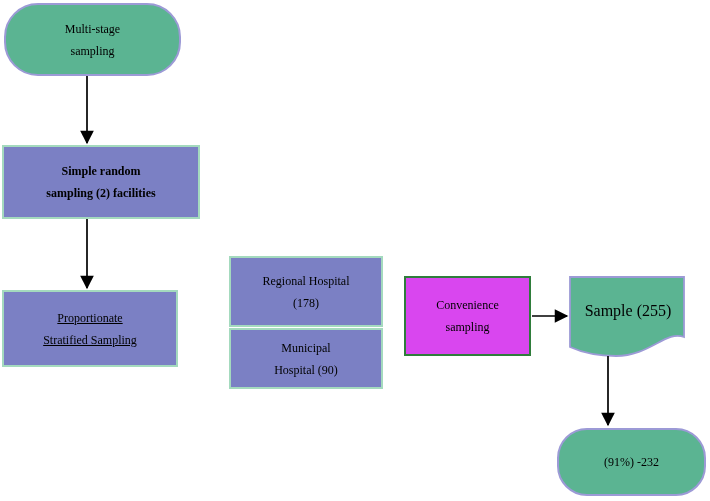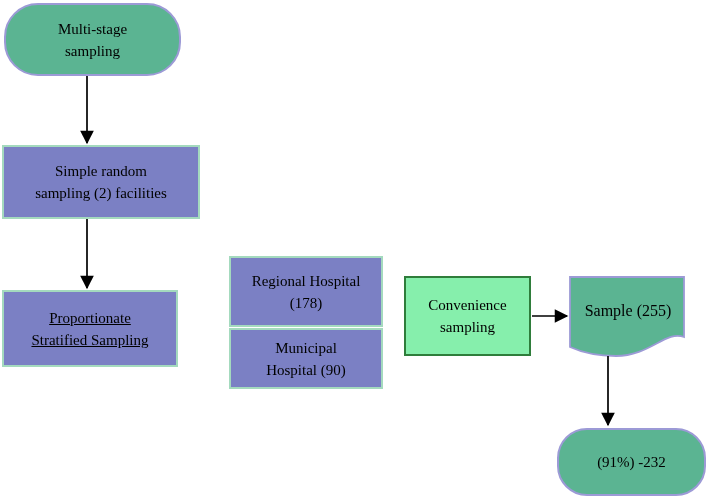--- a/index.html
+++ b/index.html
@@ -24,7 +24,7 @@
     align-items: center;
     justify-content: center;
     text-align: center;
-    font-size: 15px;
+    font-size: 12px;
     line-height: 22px;
   }
   .terminator {

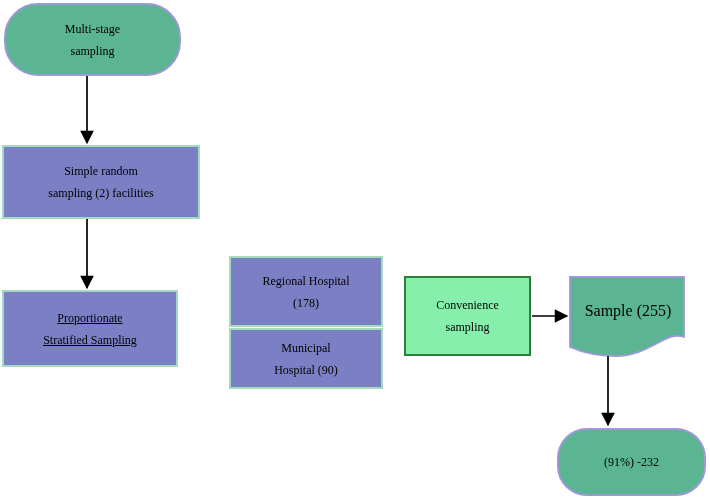--- a/index.html
+++ b/index.html
@@ -51,7 +51,7 @@
   }
   
   #node-multi        { left: 4px;   top: 3px;   width: 177px; height: 73px; }
-  #node-simple       { left: 2px;   top: 145px; width: 198px; height: 74px; }
+  #node-simple       { left: 2px;   top: 145px; width: 198px; height: 74px; font-weight: bold; }
   #node-proportion   { left: 2px;   top: 290px; width: 176px; height: 77px; text-decoration: underline; }
   #node-regional     { left: 229px; top: 256px; width: 154px; height: 71px; }
   #node-municipal    { left: 229px; top: 328px; width: 154px; height: 61px; }

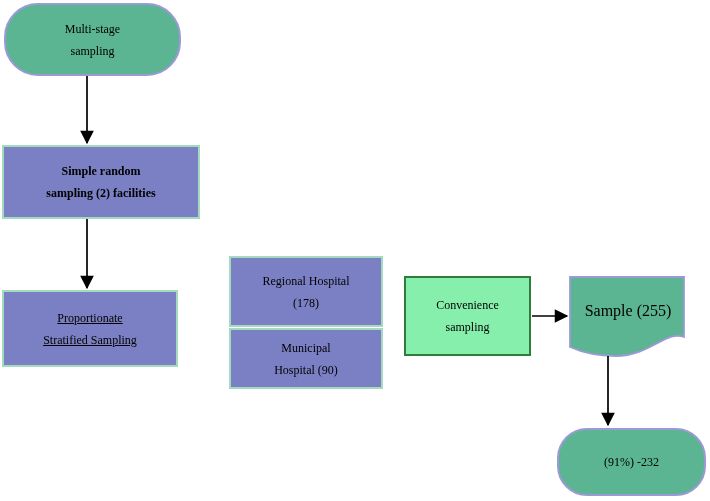--- a/index.html
+++ b/index.html
@@ -37,7 +37,7 @@
     border: 2px solid #a4dabe;
   }
   .convenience {
-    background: #86efac;
+    background: #d946ef;
     border: 2px solid #2f7d3b;
   }
   .doc-label {

